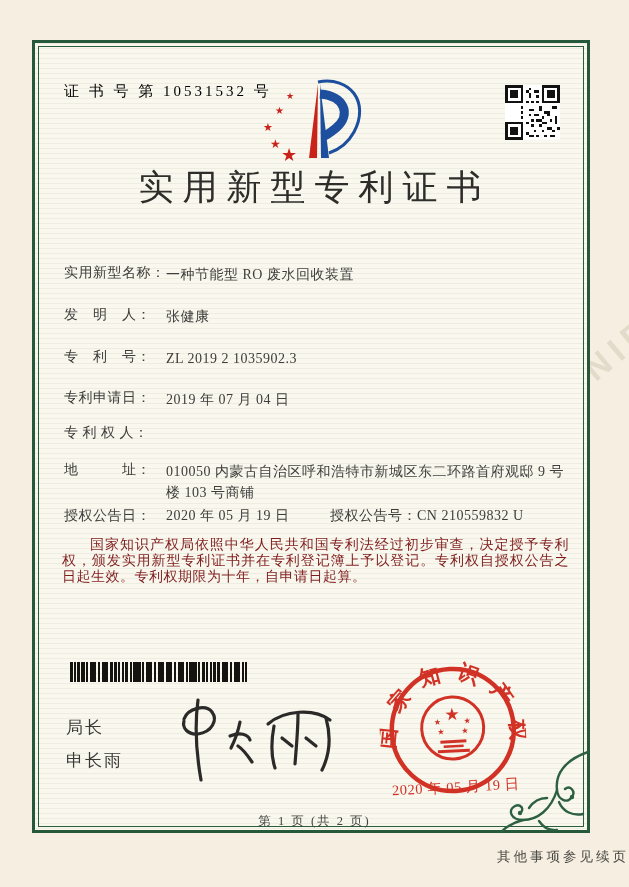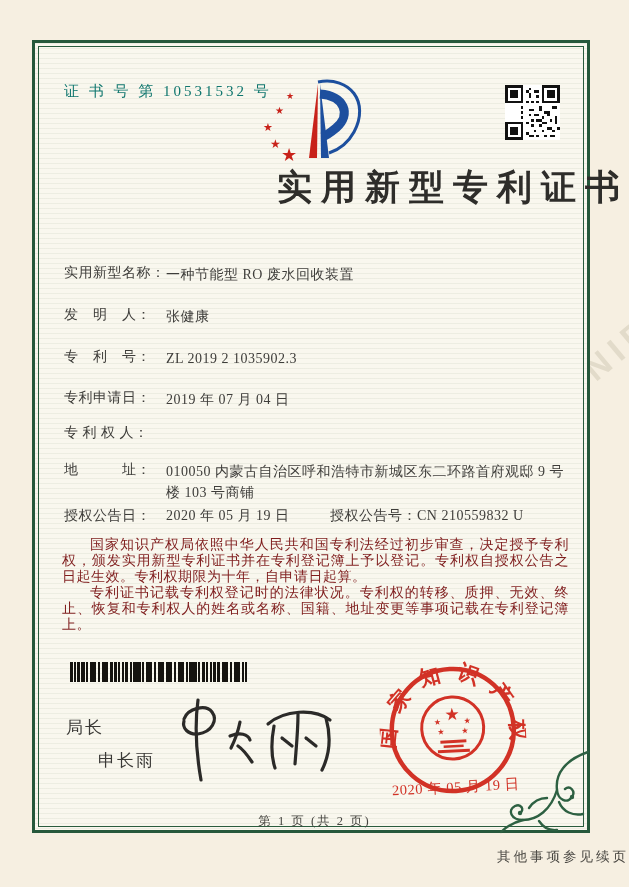--- a/index.html
+++ b/index.html
@@ -26,7 +26,7 @@
     transform:rotate(-40deg);pointer-events:none;white-space:nowrap;
   }
   
-  .cert-no{position:absolute;left:64px;top:82px;font-size:15px;letter-spacing:3px;color:#0f766e;}
+  .cert-no{position:absolute;left:64px;top:82px;font-size:15px;letter-spacing:3px;color:#000000;}
   .logo{position:absolute;left:250px;top:66px;width:158px;height:104px;}
   .logo .star{position:absolute;color:#c8221a;line-height:1;}
   .qr{position:absolute;left:505px;top:85px;width:55px;height:55px;}

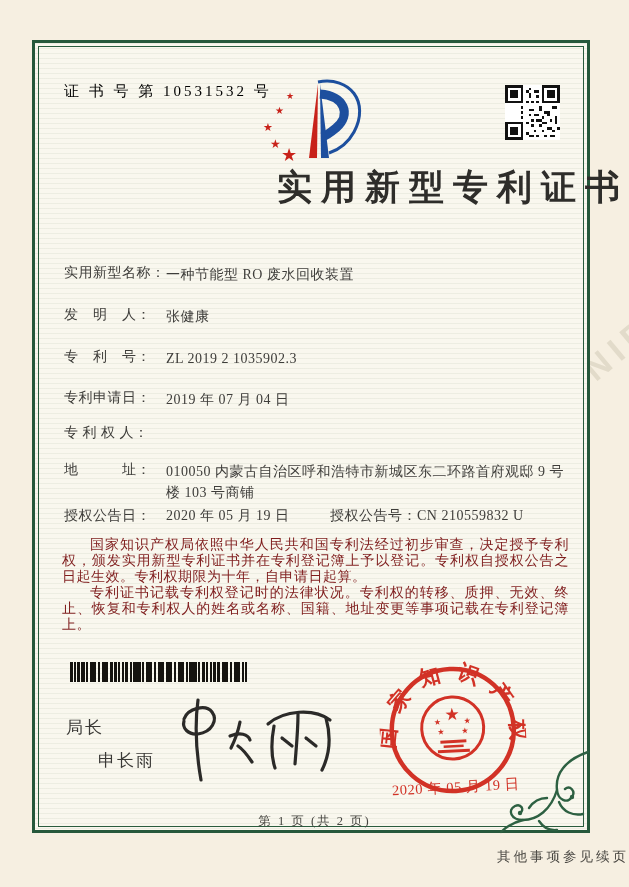--- a/index.html
+++ b/index.html
@@ -31,8 +31,8 @@
   .logo .star{position:absolute;color:#c8221a;line-height:1;}
   .qr{position:absolute;left:505px;top:85px;width:55px;height:55px;}
   .title{
-    position:absolute;left:0;right:0;top:164px;text-align:right;
-    font-size:35px;font-weight:700;letter-spacing:9px;color:#2e2d2a;
+    position:absolute;left:0;right:0;top:164px;text-align:center;
+    font-size:35px;font-weight:400;letter-spacing:9px;color:#2e2d2a;
   }
   
   .row{position:absolute;left:64px;width:505px;font-size:14px;letter-spacing:0.5px;color:#3e3d3a;display:flex;margin-top:20px;}

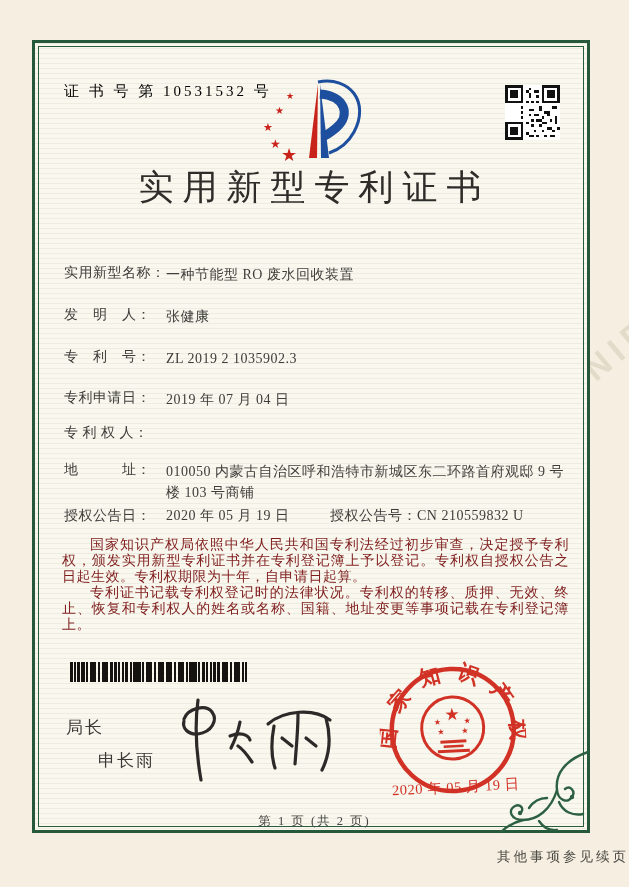--- a/index.html
+++ b/index.html
@@ -186,7 +186,6 @@
 
   <div class="paras">
     <p>国家知识产权局依照中华人民共和国专利法经过初步审查，决定授予专利权，颁发实用新型专利证书并在专利登记簿上予以登记。专利权自授权公告之日起生效。专利权期限为十年，自申请日起算。</p>
-    <p>专利证书记载专利权登记时的法律状况。专利权的转移、质押、无效、终止、恢复和专利权人的姓名或名称、国籍、地址变更等事项记载在专利登记簿上。</p>
   </div>
 
   <div class="barcode"></div>

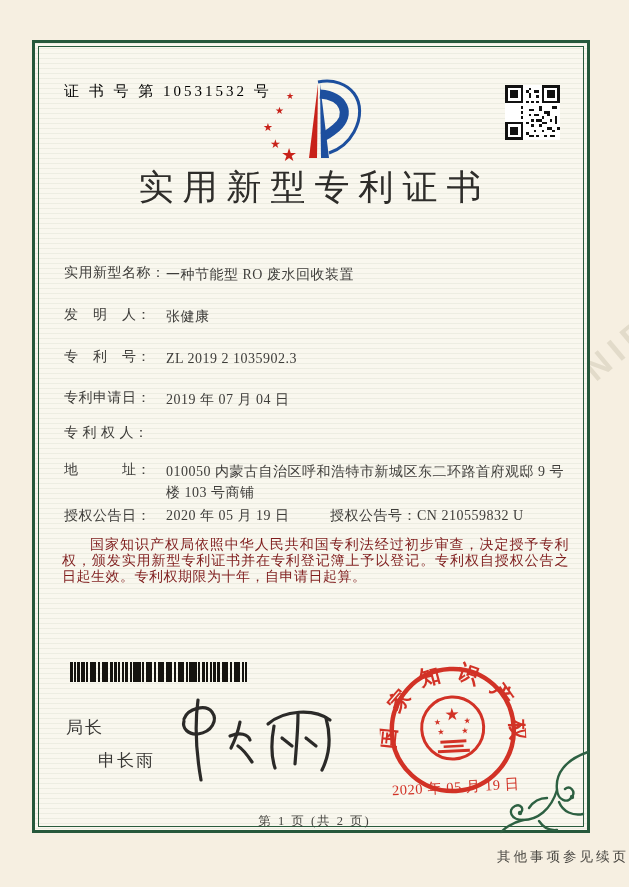--- a/index.html
+++ b/index.html
@@ -55,7 +55,7 @@
   }
   
   .director-label{position:absolute;left:66px;top:716px;font-size:17px;letter-spacing:2px;color:#3a3936;}
-  .director-name{position:absolute;left:66px;top:749px;font-size:17px;letter-spacing:2px;color:#3a3936;margin-left:32px;}
+  .director-name{position:absolute;left:66px;top:749px;font-size:17px;letter-spacing:2px;color:#3a3936;}
   .signature{position:absolute;left:168px;top:688px;width:182px;height:102px;}
   
   .seal{position:absolute;left:380px;top:656px;width:146px;height:156px;opacity:0.95;transform:rotate(-3deg);}

